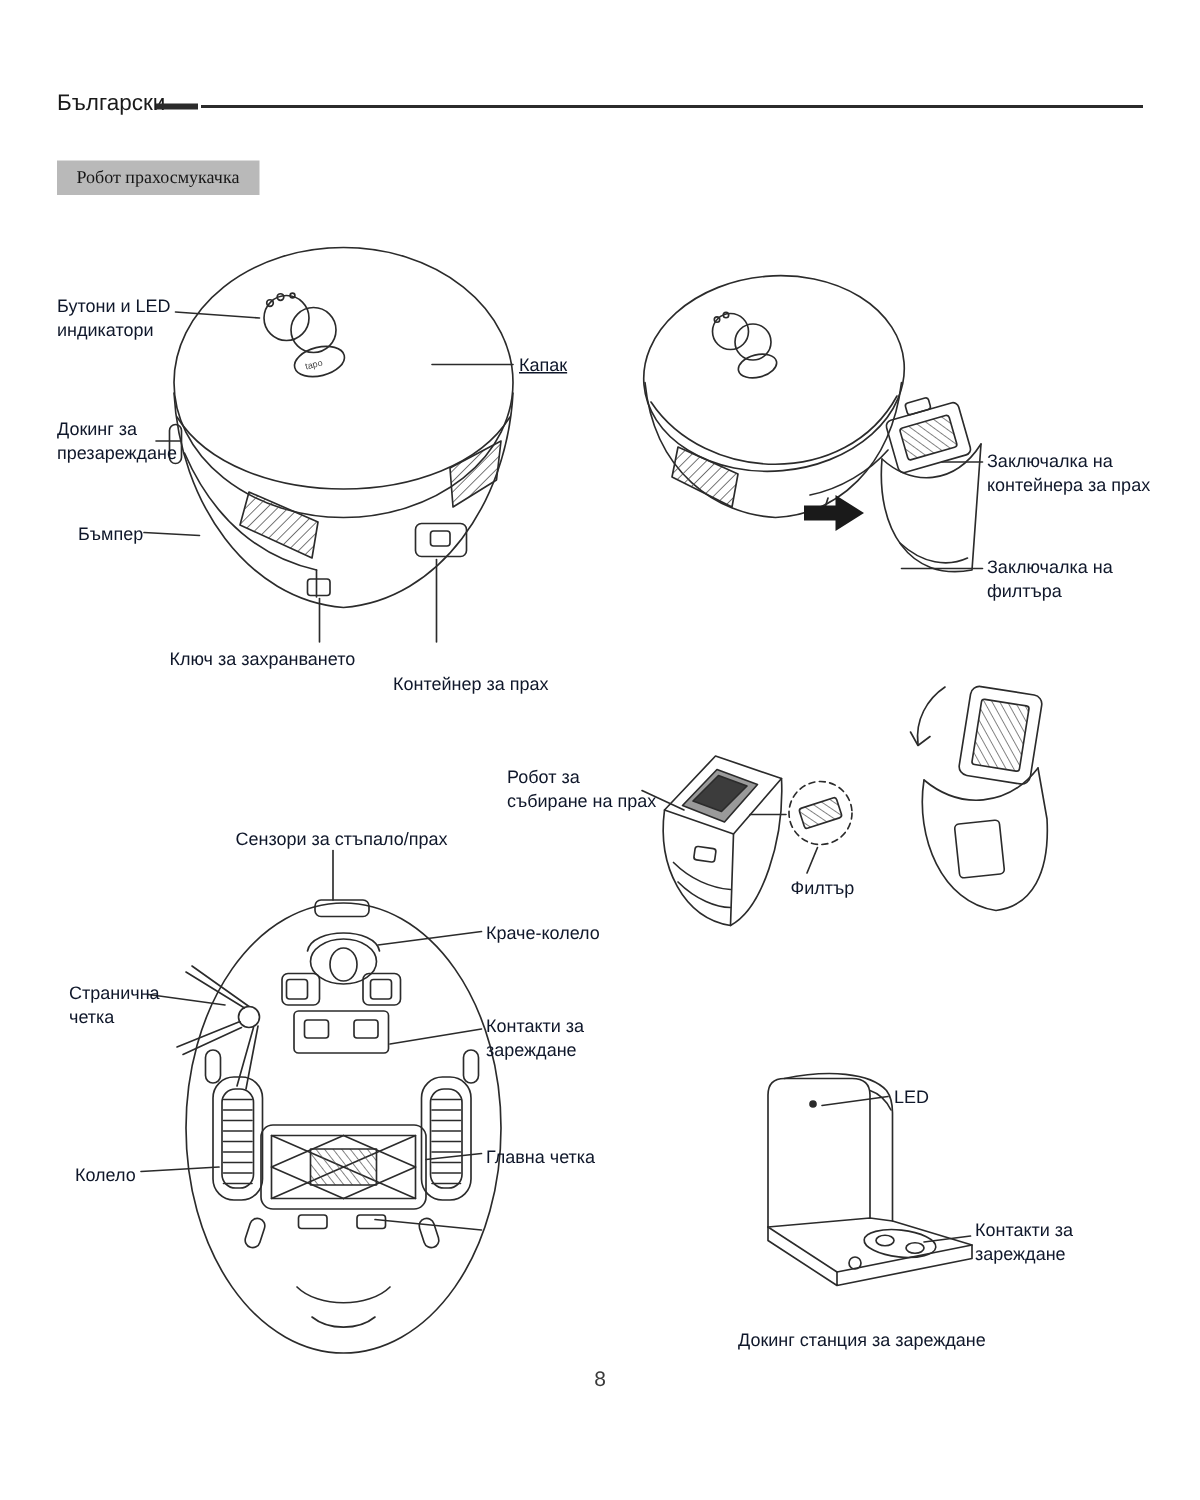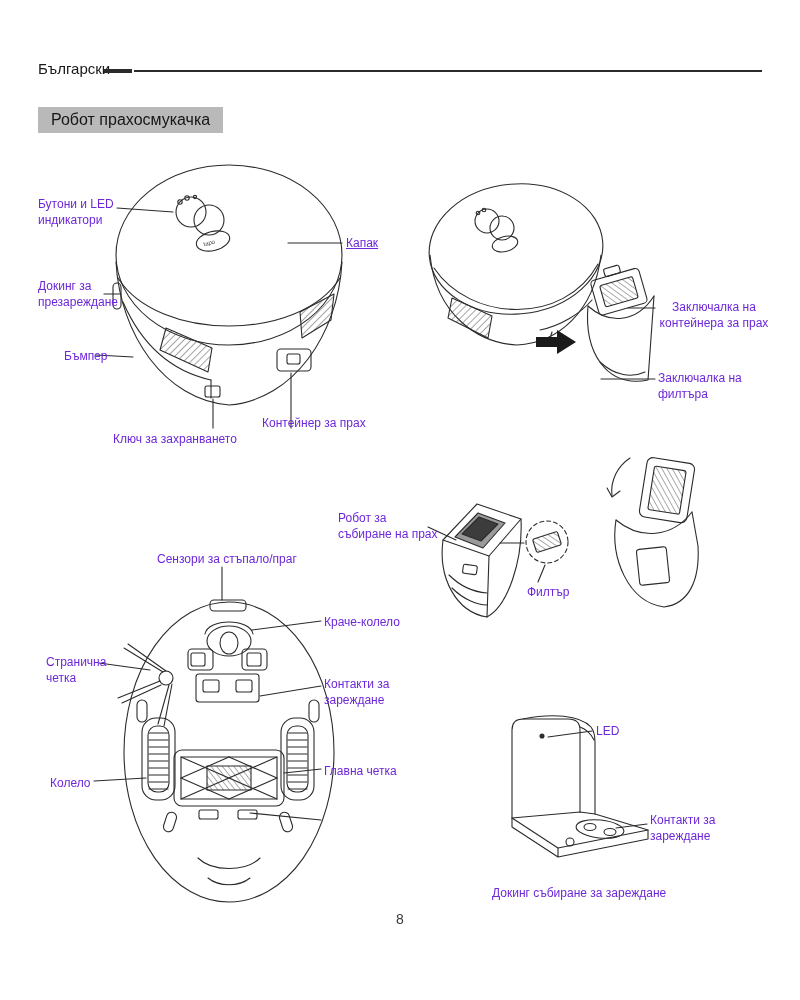--- a/index.html
+++ b/index.html
@@ -13,7 +13,7 @@
   .rule-bold { position:absolute; left:104px; top:69px; width:28px; height:4px; background:#2b2b2b; }
   .rule { position:absolute; left:134px; top:70px; width:628px; height:2px; background:#2b2b2b; }
   .chip { position:absolute; left:38px; top:107px; background:#b9b9b9; color:#161616;
-          font-size:16px; padding:4px 13px; }
+          font-size:12px; padding:4px 13px;font-family:Liberation Serif, serif; }
   .lbl { position:absolute; font-size:12px; line-height:1.3; color:#6d28d9; }
   .nowrap { white-space:nowrap; }
   .pagenum { position:absolute; left:0; top:911px; width:800px; text-align:center;

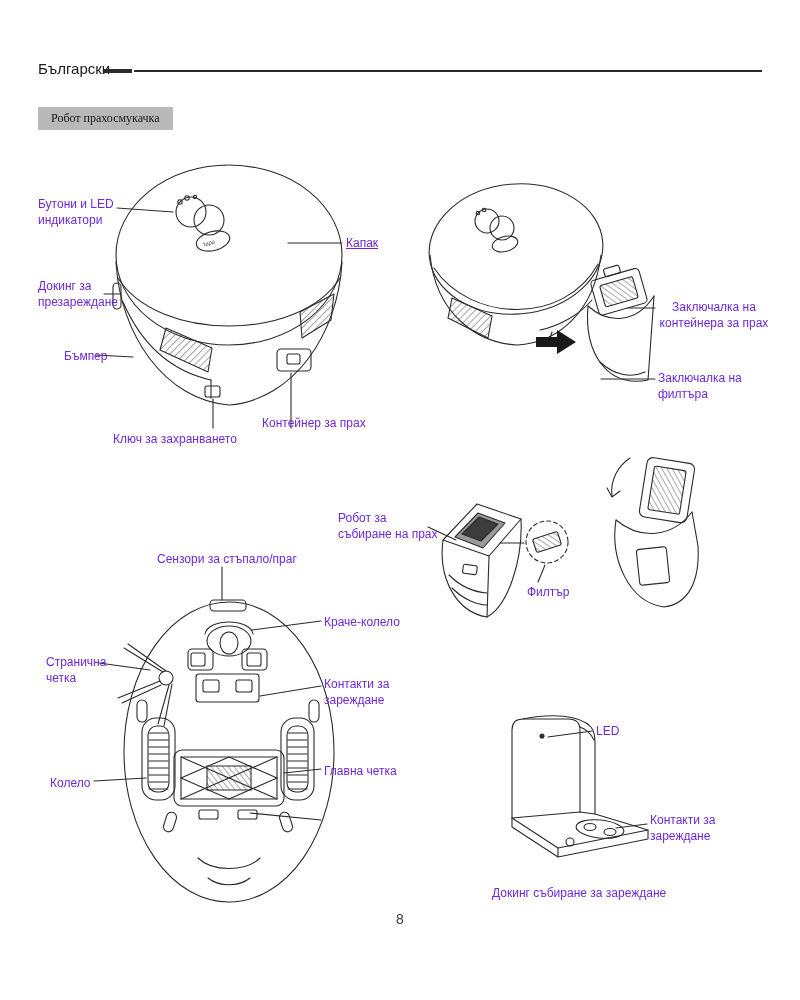--- a/index.html
+++ b/index.html
@@ -14,7 +14,7 @@
   .rule { position:absolute; left:134px; top:70px; width:628px; height:2px; background:#2b2b2b; }
   .chip { position:absolute; left:38px; top:107px; background:#b9b9b9; color:#161616;
           font-size:12px; padding:4px 13px;font-family:Liberation Serif, serif; }
-  .lbl { position:absolute; font-size:12px; line-height:1.3; color:#6d28d9; }
+  .lbl { position:absolute; font-size:12px; line-height:1.3; color:#0f172a; }
   .nowrap { white-space:nowrap; }
   .pagenum { position:absolute; left:0; top:911px; width:800px; text-align:center;
              font-size:14px; color:#3a3a3a; }

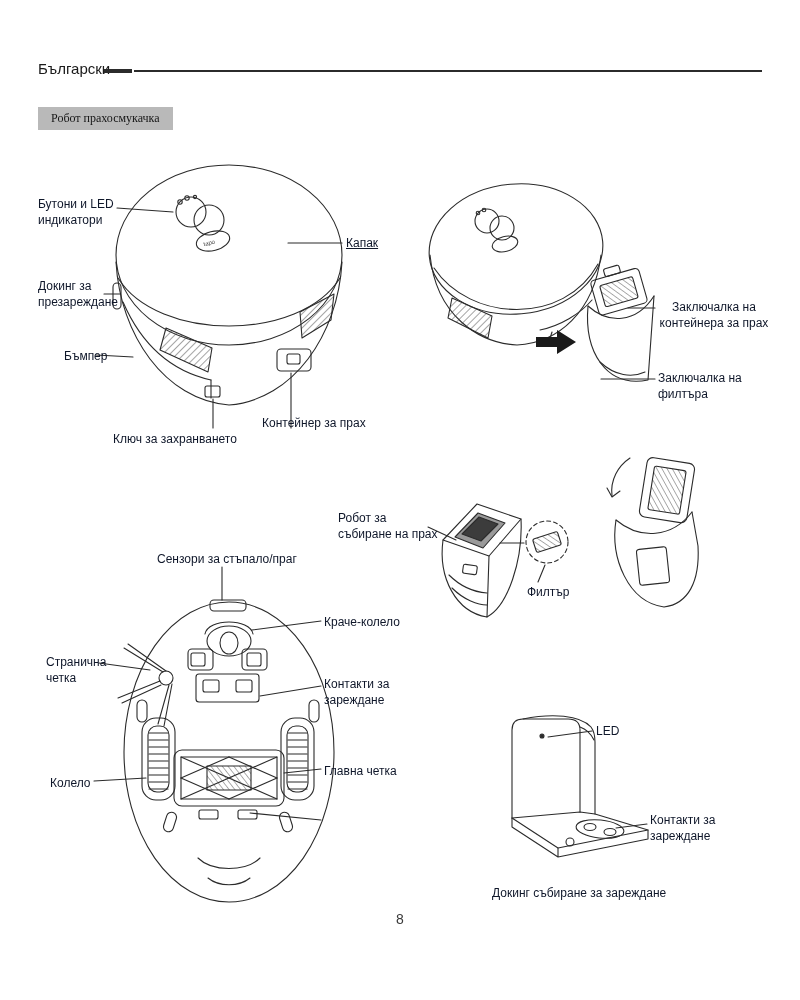--- a/index.html
+++ b/index.html
@@ -240,7 +240,7 @@
   <div class="lbl nowrap" style="left:113px; top:432px;">Ключ за захранването</div>
   <div class="lbl nowrap" style="left:262px; top:416px;">Контейнер за прах</div>
 
-  <div class="lbl" style="left:658px; top:300px; width:112px;text-align:center;">Заключалка на контейнера за прах</div>
+  <div class="lbl" style="left:658px; top:300px; width:112px;">Заключалка на контейнера за прах</div>
   <div class="lbl" style="left:658px; top:371px; width:112px;">Заключалка на филтъра</div>
 
   <div class="lbl" style="left:338px; top:511px; width:100px;">Робот за събиране на прах</div>

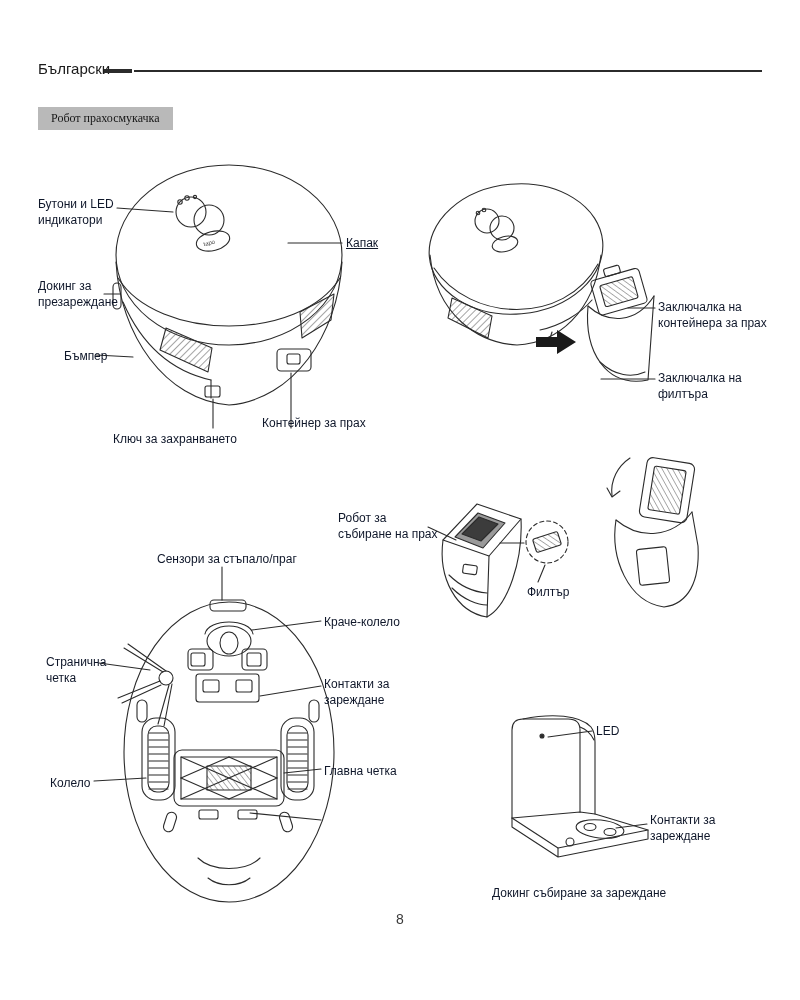--- a/index.html
+++ b/index.html
@@ -236,7 +236,7 @@
   <div class="lbl" style="left:38px; top:197px; width:82px;">Бутони и LED индикатори</div>
   <div class="lbl nowrap" style="left:346px; top:236px;text-decoration:underline;">Капак</div>
   <div class="lbl" style="left:38px; top:279px; width:84px;">Докинг за презареждане</div>
-  <div class="lbl nowrap" style="left:64px; top:349px;">Бъмпер</div>
+  <div class="lbl nowrap" style="left:52px; top:349px;">Бъмпер</div>
   <div class="lbl nowrap" style="left:113px; top:432px;">Ключ за захранването</div>
   <div class="lbl nowrap" style="left:262px; top:416px;">Контейнер за прах</div>
 

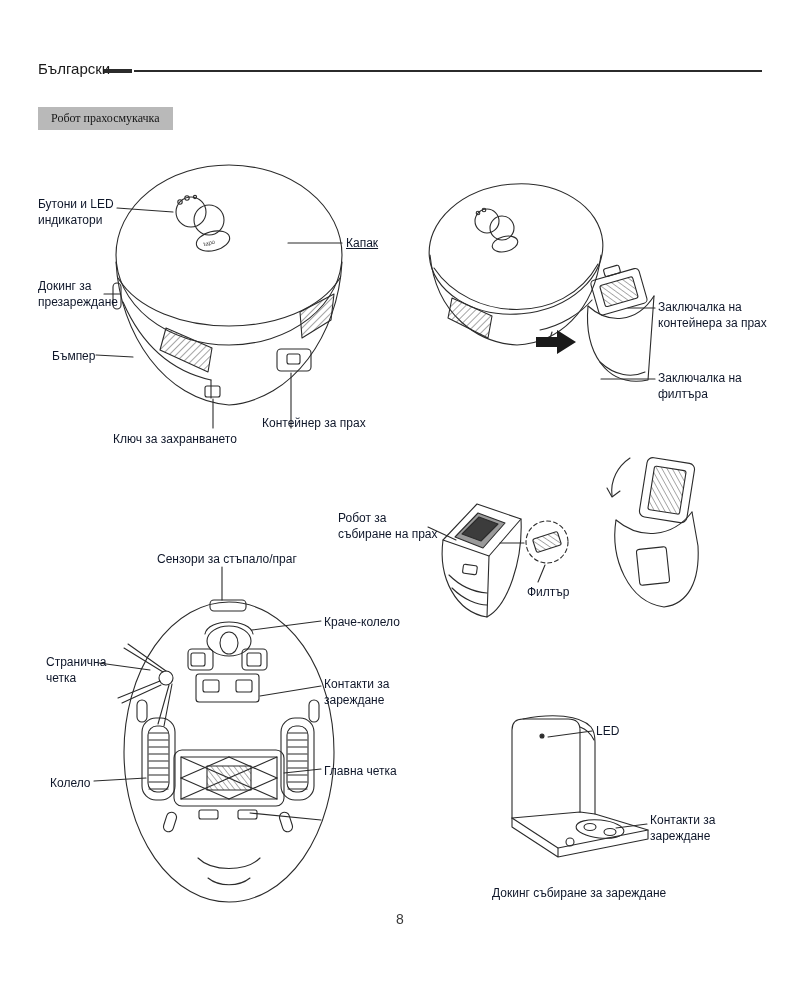--- a/index.html
+++ b/index.html
@@ -238,7 +238,7 @@
   <div class="lbl" style="left:38px; top:279px; width:84px;">Докинг за презареждане</div>
   <div class="lbl nowrap" style="left:52px; top:349px;">Бъмпер</div>
   <div class="lbl nowrap" style="left:113px; top:432px;">Ключ за захранването</div>
-  <div class="lbl nowrap" style="left:262px; top:416px;">Контейнер за прах</div>
+  <div class="lbl nowrap" style="left:262px; top:449px;">Контейнер за прах</div>
 
   <div class="lbl" style="left:658px; top:300px; width:112px;">Заключалка на контейнера за прах</div>
   <div class="lbl" style="left:658px; top:371px; width:112px;">Заключалка на филтъра</div>

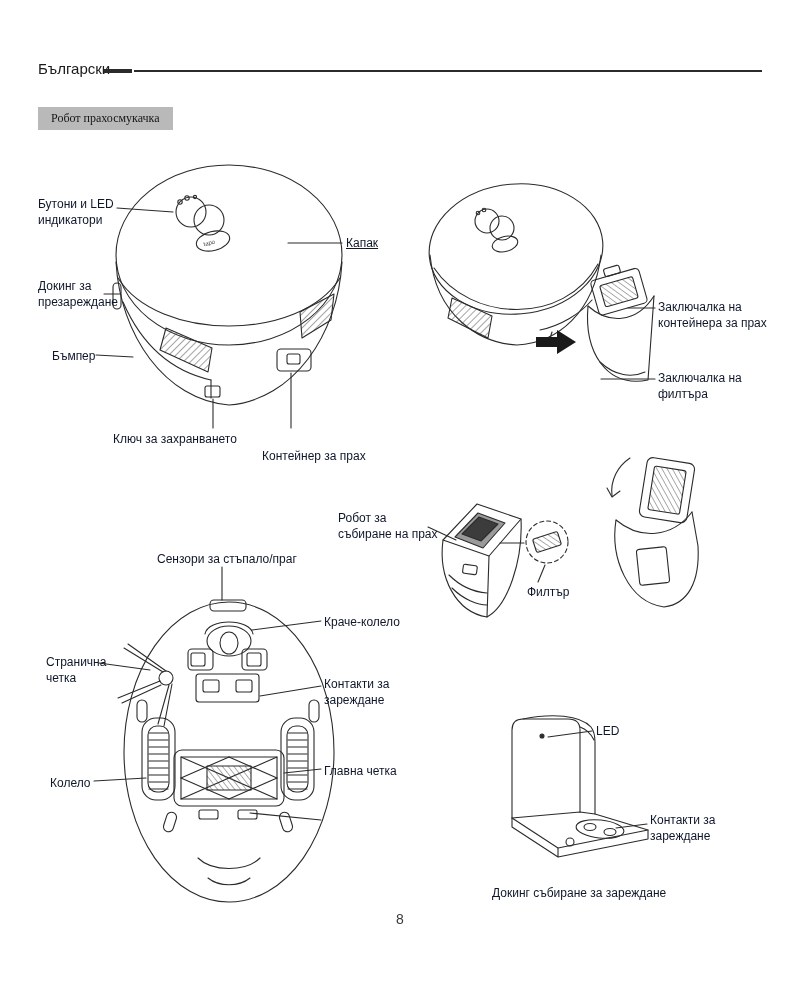--- a/index.html
+++ b/index.html
@@ -246,7 +246,7 @@
   <div class="lbl" style="left:338px; top:511px; width:100px;">Робот за събиране на прах</div>
   <div class="lbl nowrap" style="left:527px; top:585px;text-align:center;">Филтър</div>
 
-  <div class="lbl nowrap" style="left:157px; top:552px;">Сензори за стъпало/праг</div>
+  <div class="lbl nowrap" style="left:157px; top:552px;">Сензори за стъпало/прах</div>
   <div class="lbl nowrap" style="left:324px; top:615px;">Краче-колело</div>
   <div class="lbl" style="left:46px; top:655px; width:66px;">Странична четка</div>
   <div class="lbl" style="left:324px; top:677px; width:74px;">Контакти за зареждане</div>

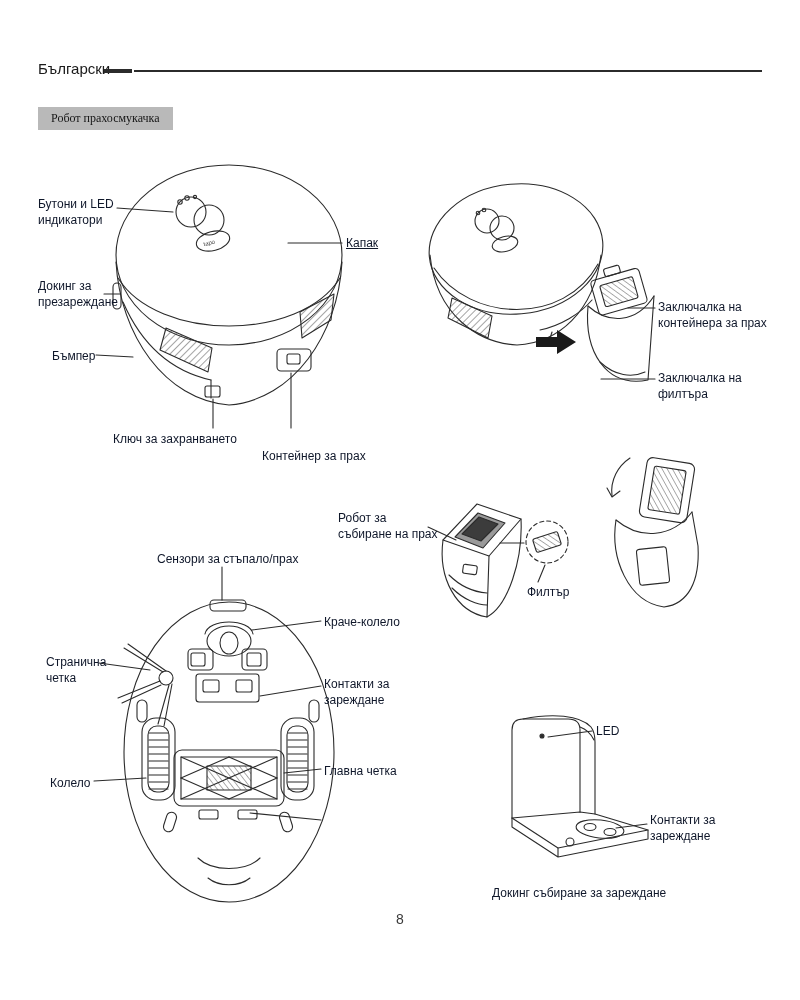--- a/index.html
+++ b/index.html
@@ -255,7 +255,7 @@
 
   <div class="lbl nowrap" style="left:596px; top:724px;">LED</div>
   <div class="lbl" style="left:650px; top:813px; width:74px;">Контакти за зареждане</div>
-  <div class="lbl nowrap" style="left:492px; top:886px;">Докинг събиране за зареждане</div>
+  <div class="lbl nowrap" style="left:492px; top:886px;">Докинг станция за зареждане</div>
 
   <div class="pagenum">8</div>
 </div>

